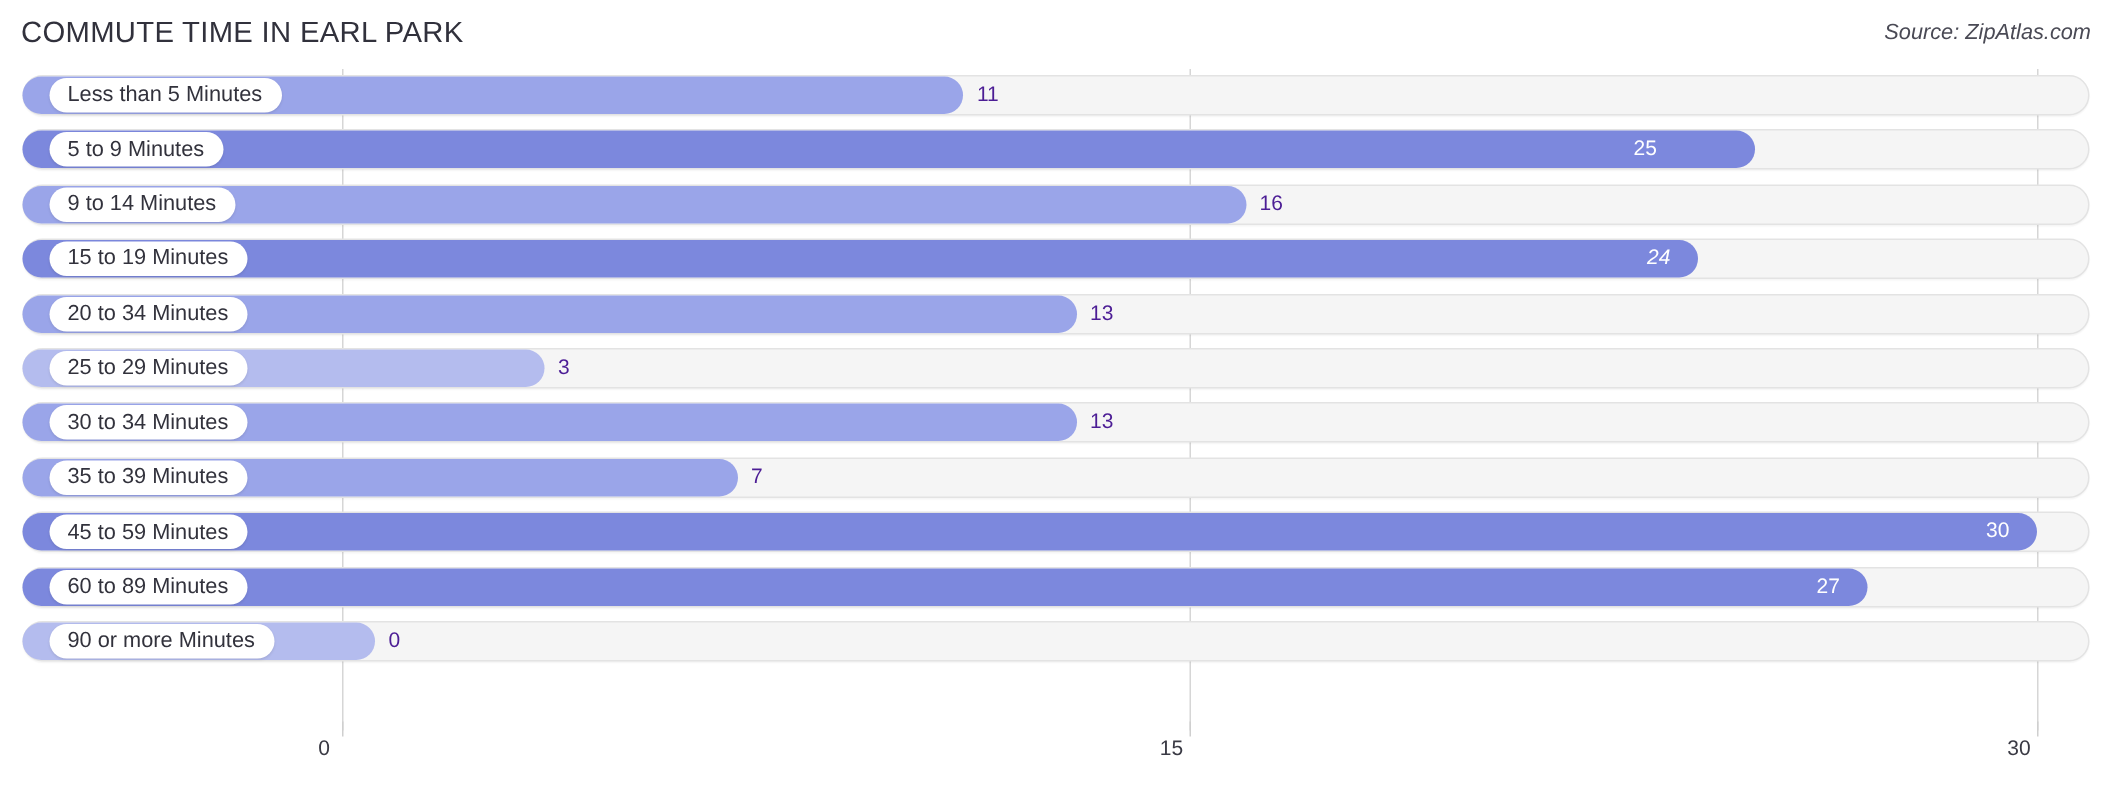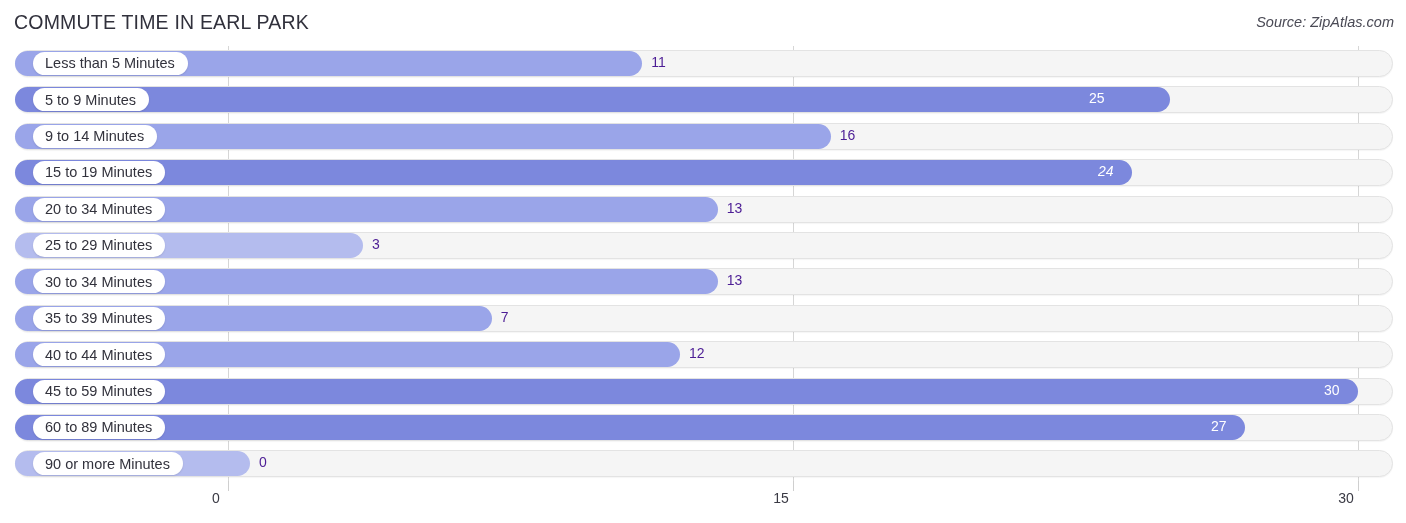--- a/index.html
+++ b/index.html
@@ -242,14 +242,6 @@
         </div>
         <div class="row">
           <div class="track" style="width: 1378px;"></div>
-          <div class="bar light" style="width: 665px;"></div>
-          <div class="cat-pill">
-            <span class="cat-label">40 to 44 Minutes</span>
-          </div>
-          <div class="val-out" style="left: 689px;">12</div>
-        </div>
-        <div class="row">
-          <div class="track" style="width: 1378px;"></div>
           <div class="bar dark" style="width: 1343px;"></div>
           <div class="cat-pill">
             <span class="cat-label">45 to 59 Minutes</span>

